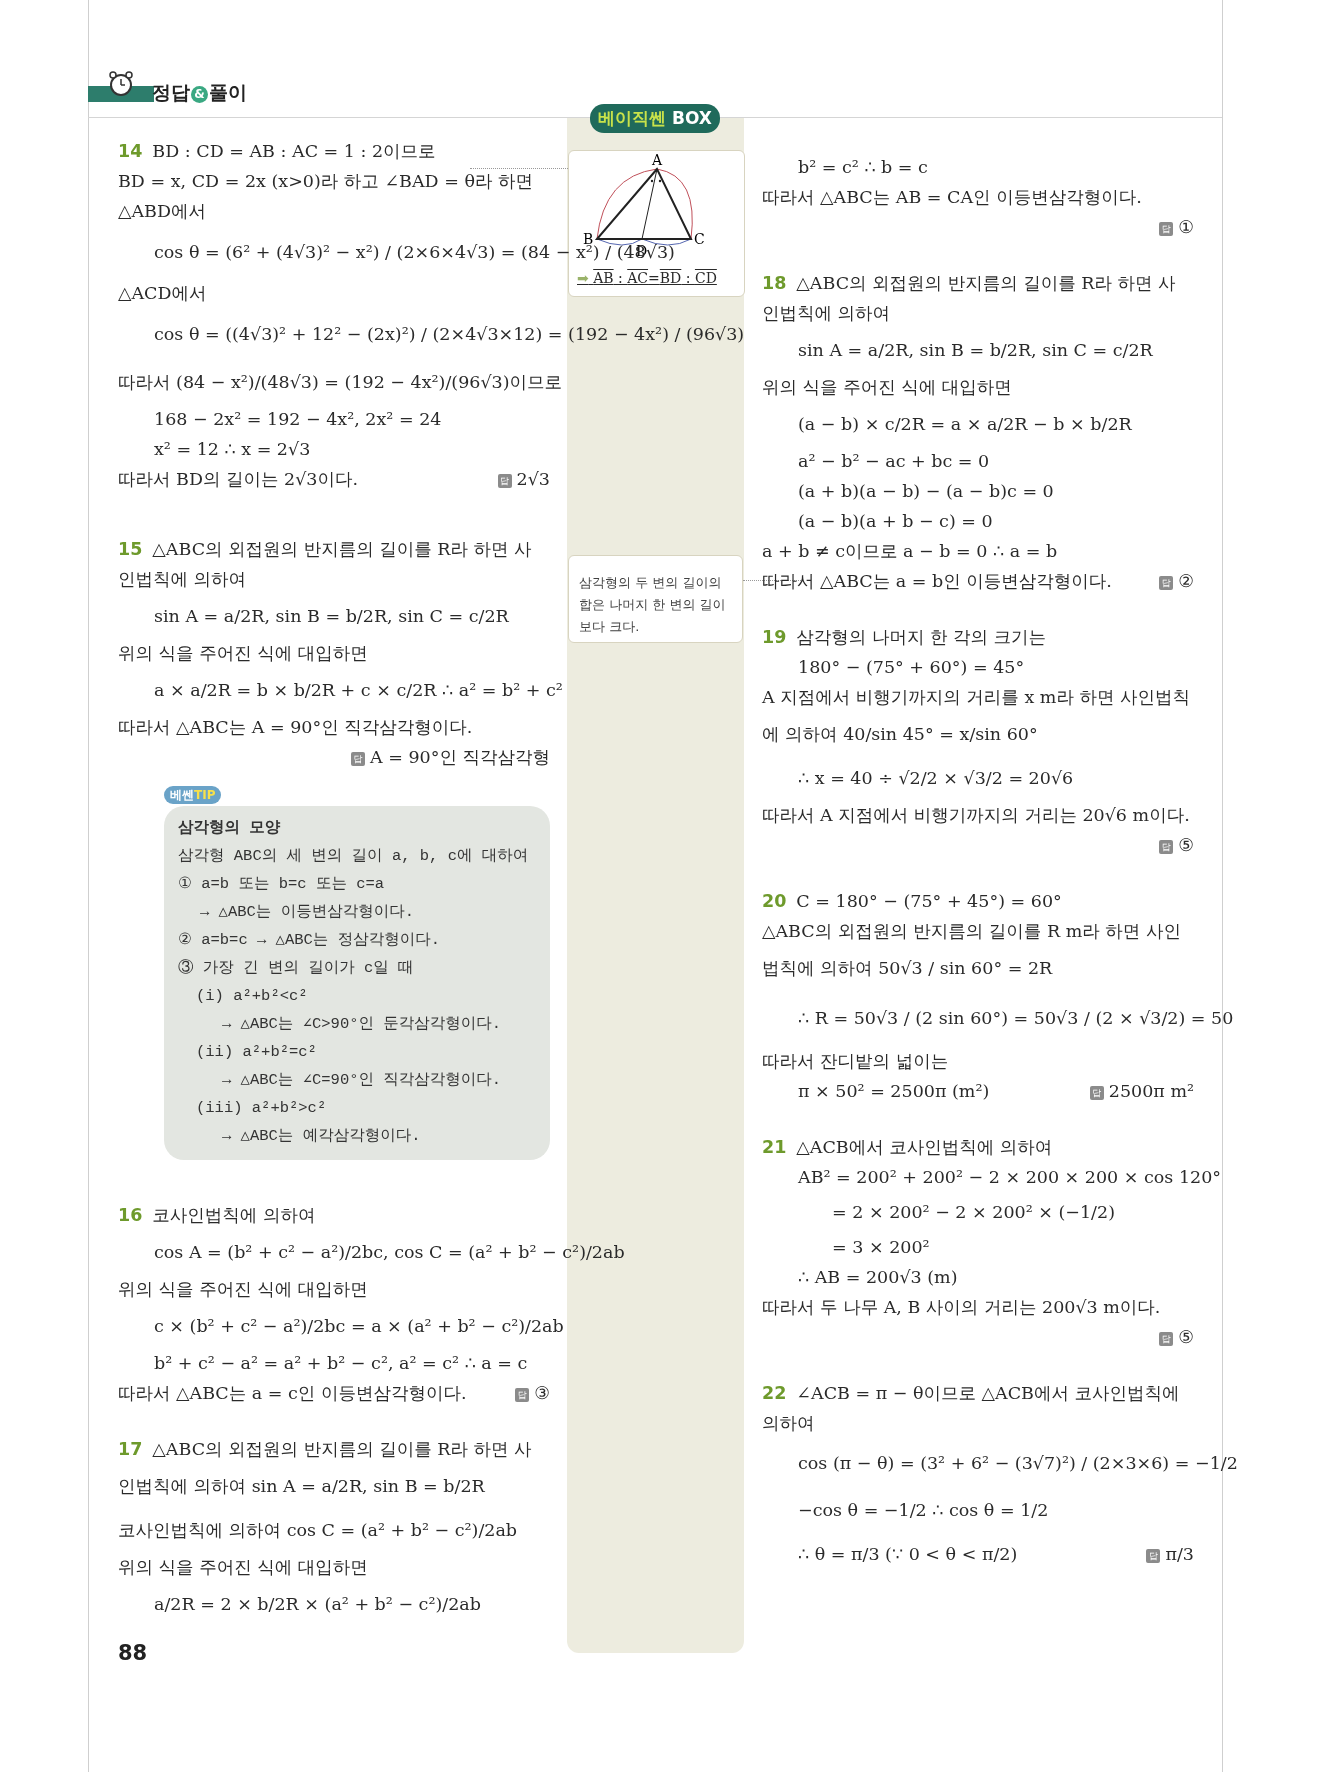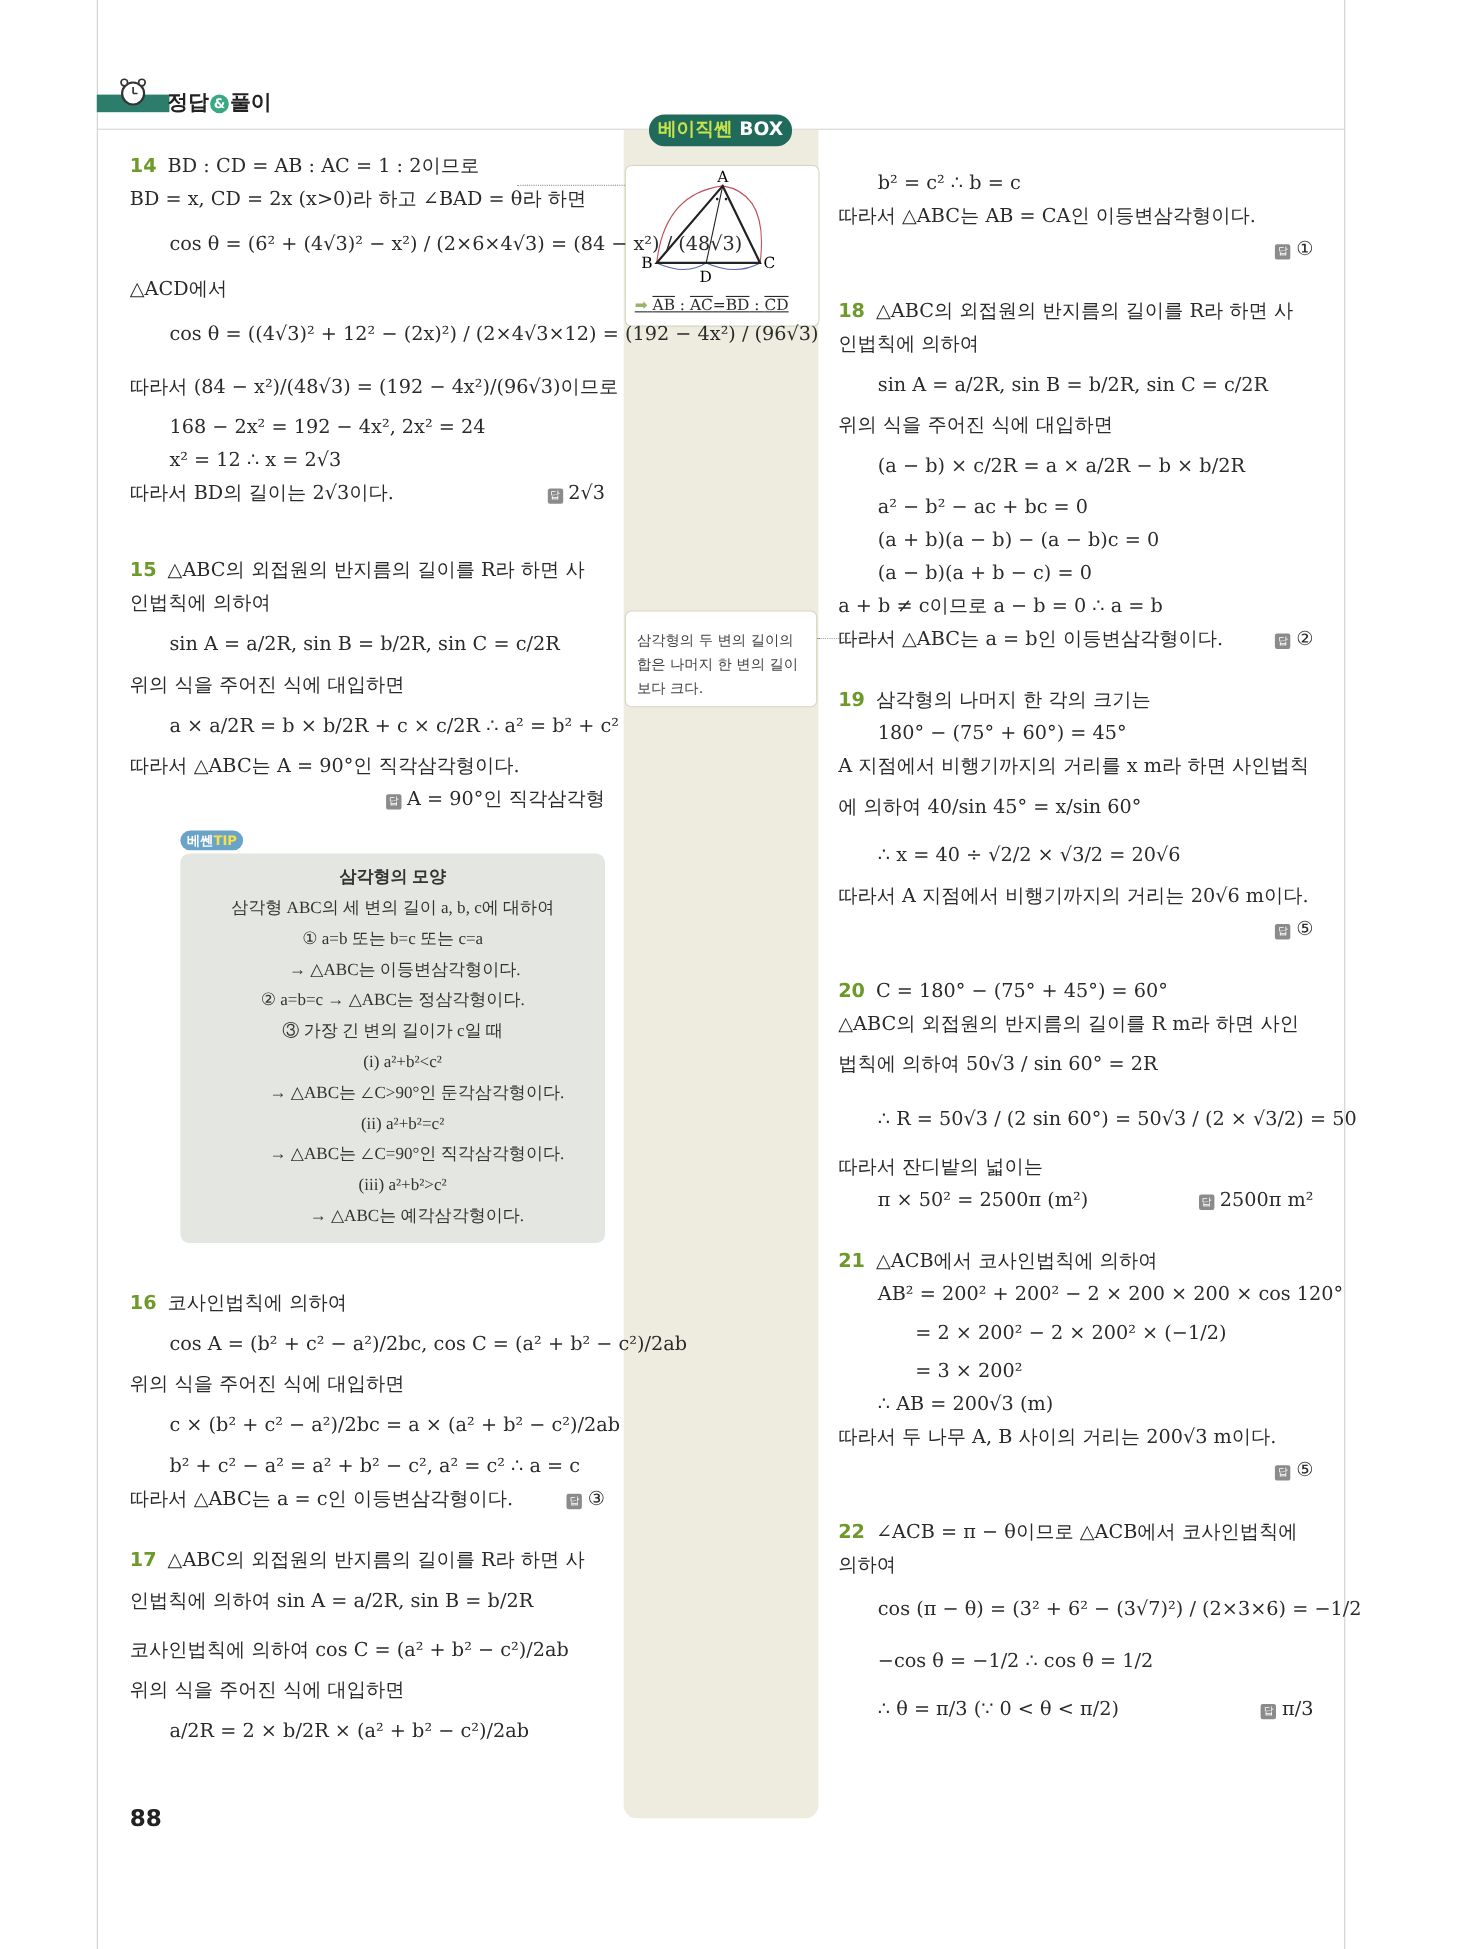--- a/index.html
+++ b/index.html
@@ -95,6 +95,7 @@
 
   <div class="line"><span class="num">14</span><span>BD : CD = AB : AC = 1 : 2이므로</span></div>
   <div class="line">BD = x, CD = 2x (x&gt;0)라 하고 ∠BAD = θ라 하면</div>
+  <div class="line">△ABD에서</div>
   <div class="line ind" style="height:52px;line-height:52px;">cos θ = (6² + (4√3)² − x²) / (2×6×4√3) = (84 − x²) / (48√3)</div>
   <div class="line">△ACD에서</div>
   <div class="line ind" style="height:52px;line-height:52px;">cos θ = ((4√3)² + 12² − (2x)²) / (2×4√3×12) = (192 − 4x²) / (96√3)</div>

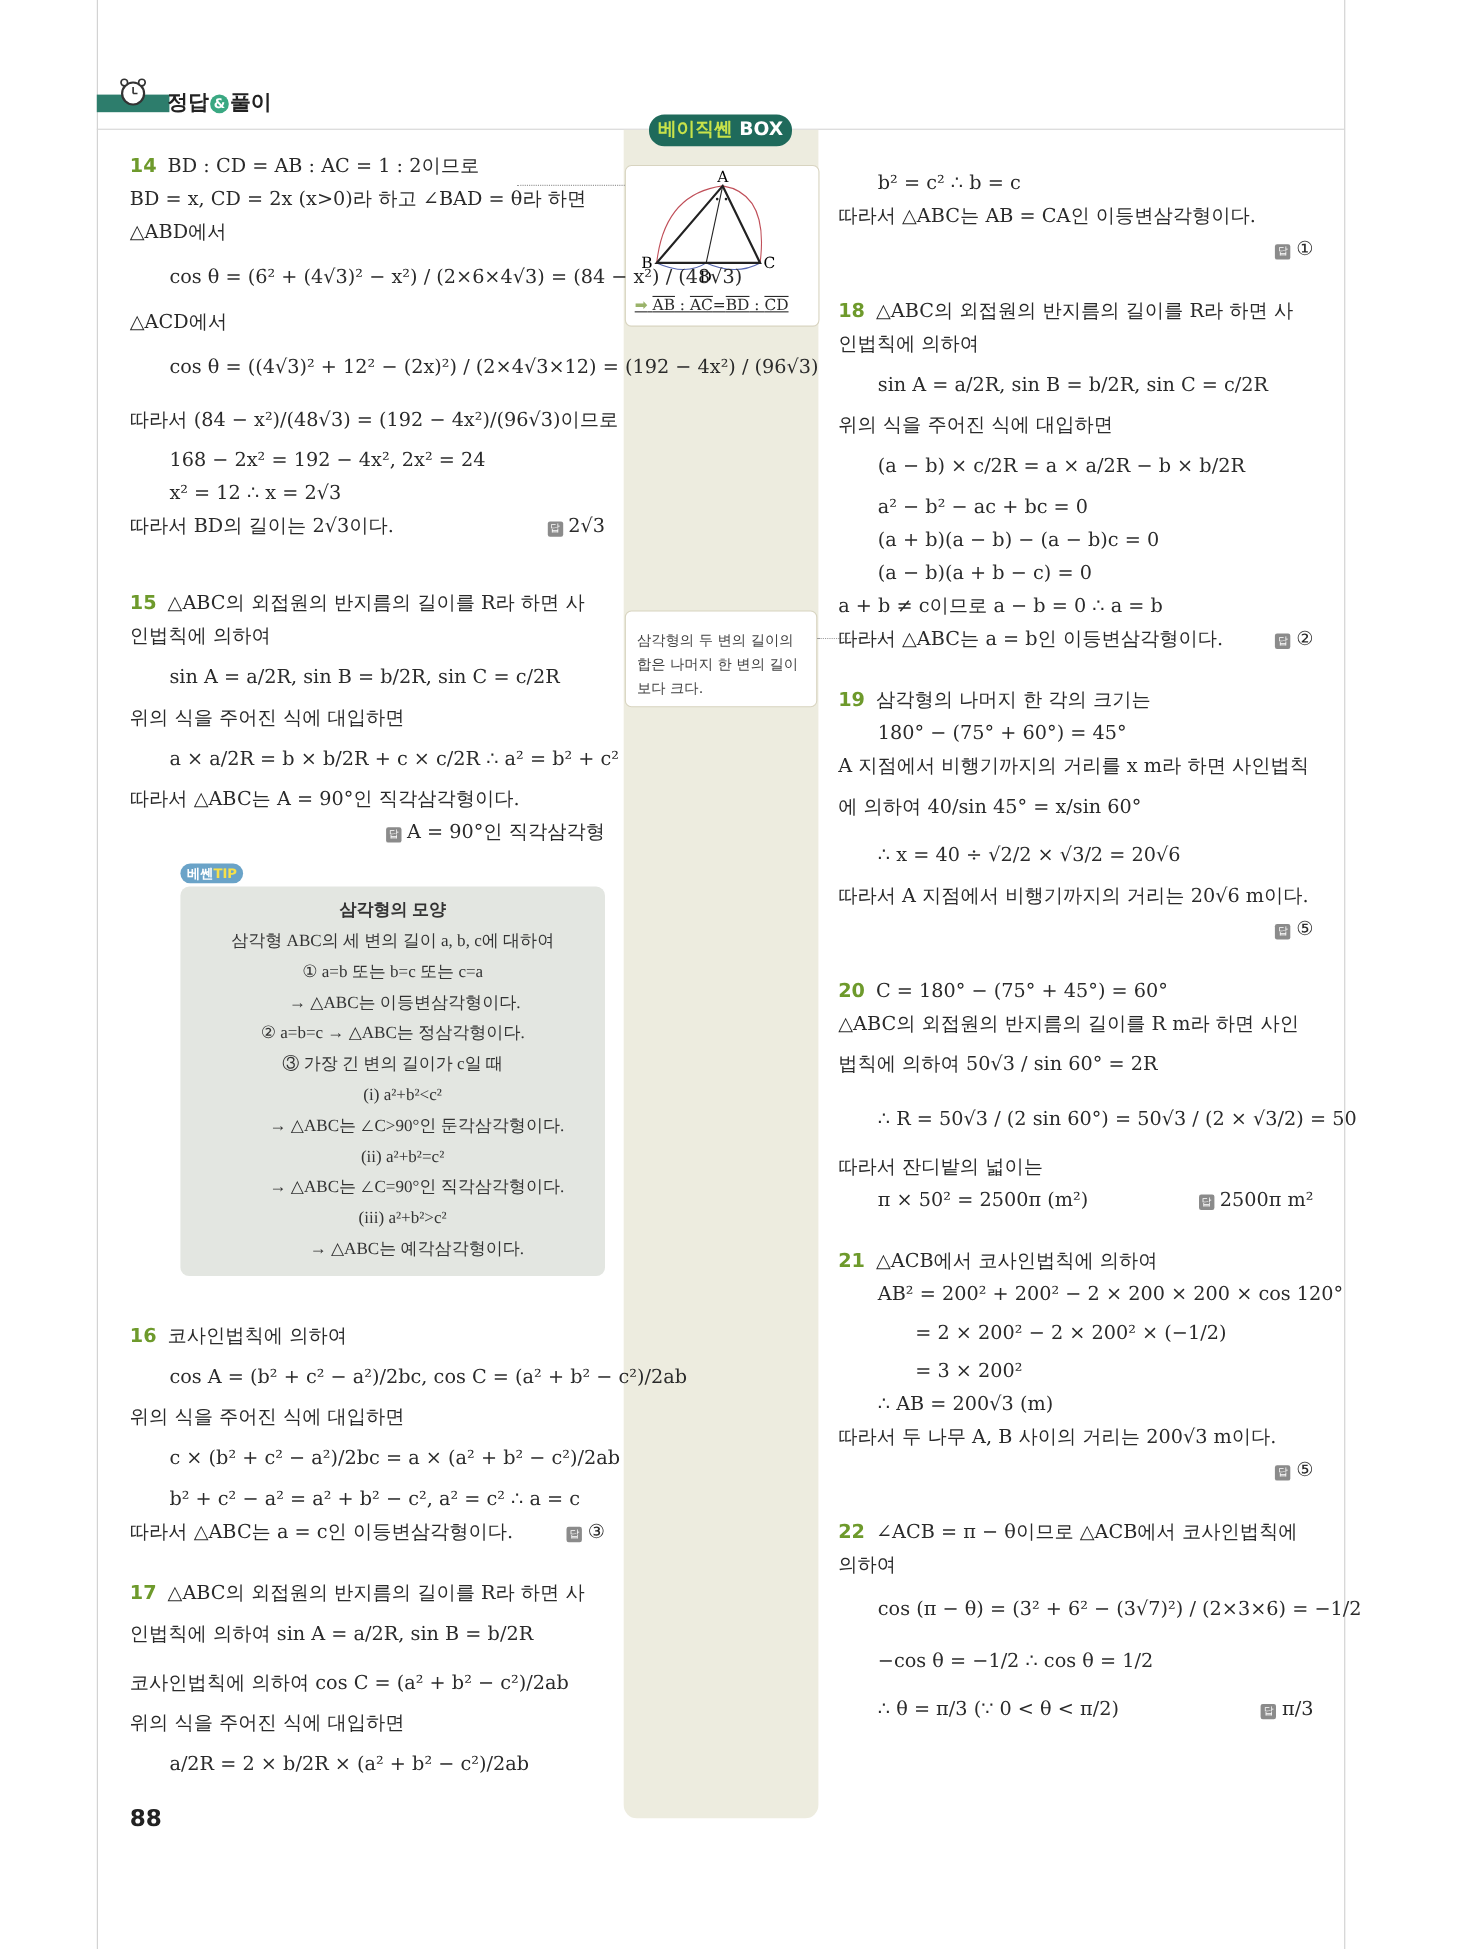--- a/index.html
+++ b/index.html
@@ -39,7 +39,7 @@
 
   .tip-tag { display:inline-block; background:#6aa3c8; color:#fff; font-family:"DejaVu Sans", sans-serif; font-weight:bold; font-size:12px; line-height:18px; padding:0 6px; border-radius:9px; }
   .tip-tag .y { color:#f7e04a; }
-  .tip-box { background:#e3e6e1; border-radius:8px; padding:8px 14px 10px 14px; margin-top:-2px; font-family:Liberation Serif, serif; font-size:15.5px; line-height:28px; color:#333;text-align:center; }
+  .tip-box { background:#e3e6e1; border-radius:20px; padding:8px 14px 10px 14px; margin-top:-2px; font-family:Liberation Mono, monospace; font-size:15.5px; line-height:28px; color:#333; }
   .tip-title { font-weight:bold; }
   .page-num { position:absolute; left:118px; top:1641px; font-family:"DejaVu Sans", sans-serif; font-weight:bold; font-size:21px; color:#222; }
 </style>

